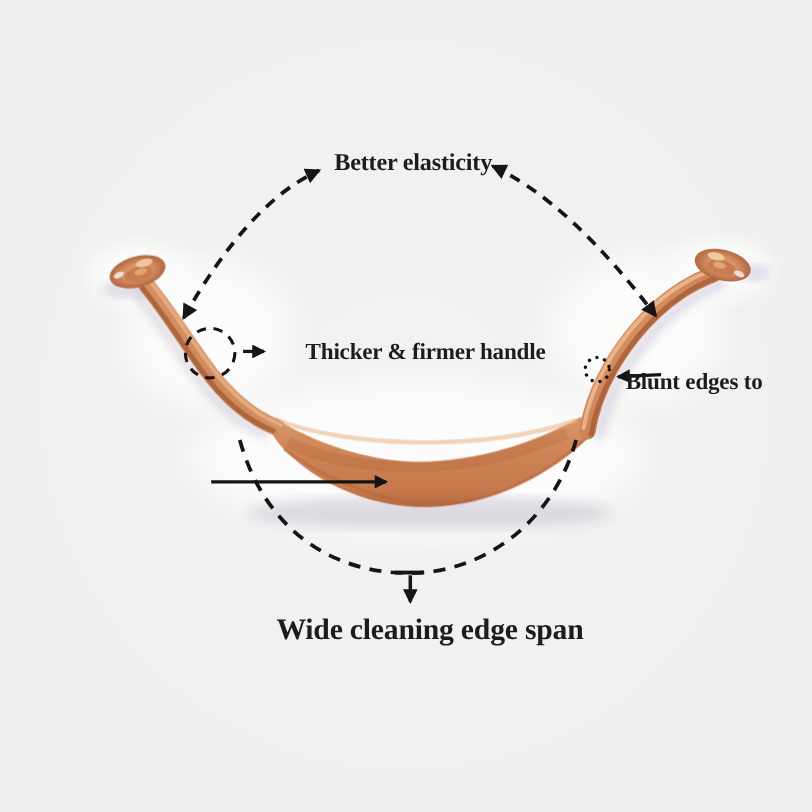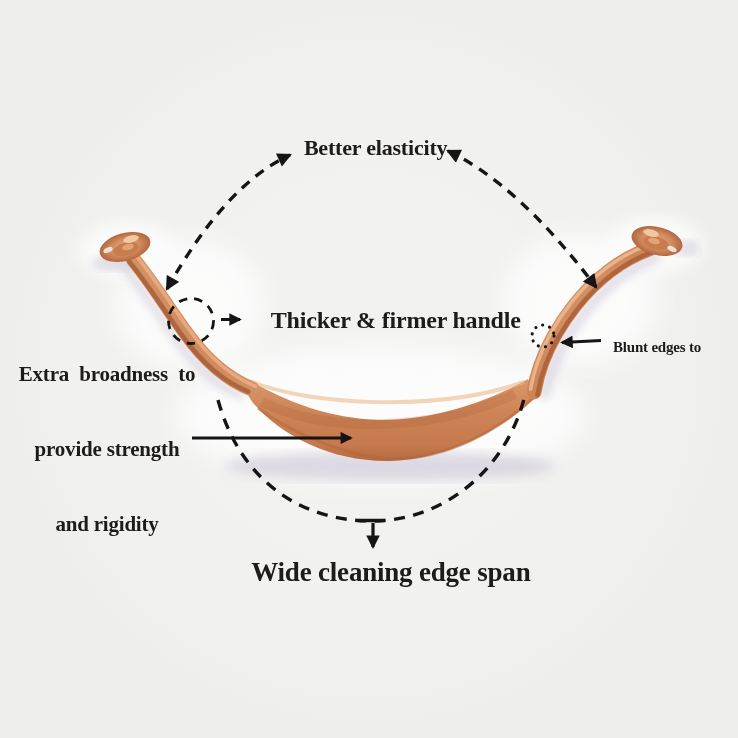--- a/index.html
+++ b/index.html
@@ -17,7 +17,7 @@
     font-weight:700;
     color:#1e1b1b;
     white-space:pre;
-    text-align:center;
+    text-align:right;
     letter-spacing:-0.2px;
     line-height:25px;
   }

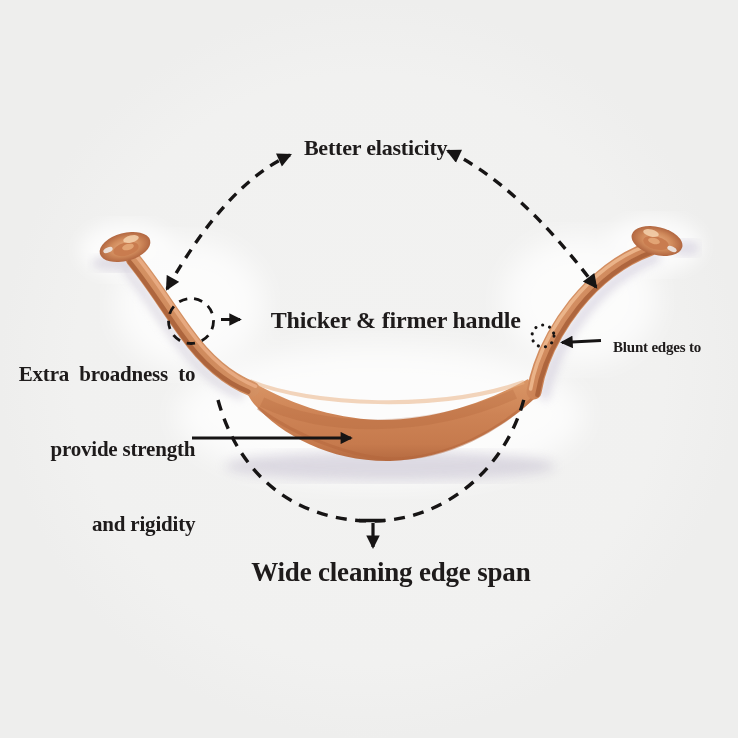--- a/index.html
+++ b/index.html
@@ -22,7 +22,7 @@
     line-height:25px;
   }
   #lbl-elasticity{left:365px;top:147px;transform:translate(-50%,-50%);font-size:22px;}
-  #lbl-thicker{left:248px;top:320px;transform:translateY(-50%);font-size:24px;}
+  #lbl-thicker{left:258px;top:320px;transform:translateY(-50%);font-size:21px;}
   #lbl-blunt{left:657px;top:347px;transform:translate(-50%,-50%);font-size:15px;line-height:24.5px;}
   #lbl-extra{left:107px;top:449px;transform:translate(-50%,-50%);font-size:21px;line-height:25px;}
   #lbl-wide{left:378px;top:572px;transform:translate(-50%,-50%);font-size:27px;}

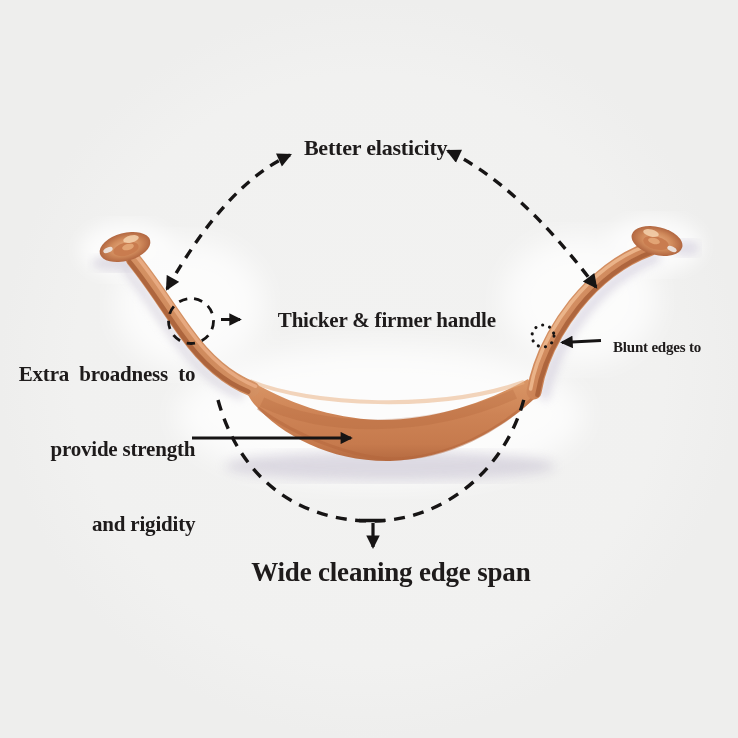--- a/index.html
+++ b/index.html
@@ -23,7 +23,7 @@
   }
   #lbl-elasticity{left:365px;top:147px;transform:translate(-50%,-50%);font-size:22px;}
   #lbl-thicker{left:258px;top:320px;transform:translateY(-50%);font-size:21px;}
-  #lbl-blunt{left:657px;top:347px;transform:translate(-50%,-50%);font-size:15px;line-height:24.5px;}
+  #lbl-blunt{left:631px;top:347px;transform:translate(-50%,-50%);font-size:21px;line-height:24.5px;}
   #lbl-extra{left:107px;top:449px;transform:translate(-50%,-50%);font-size:21px;line-height:25px;}
   #lbl-wide{left:378px;top:572px;transform:translate(-50%,-50%);font-size:27px;}
 </style>

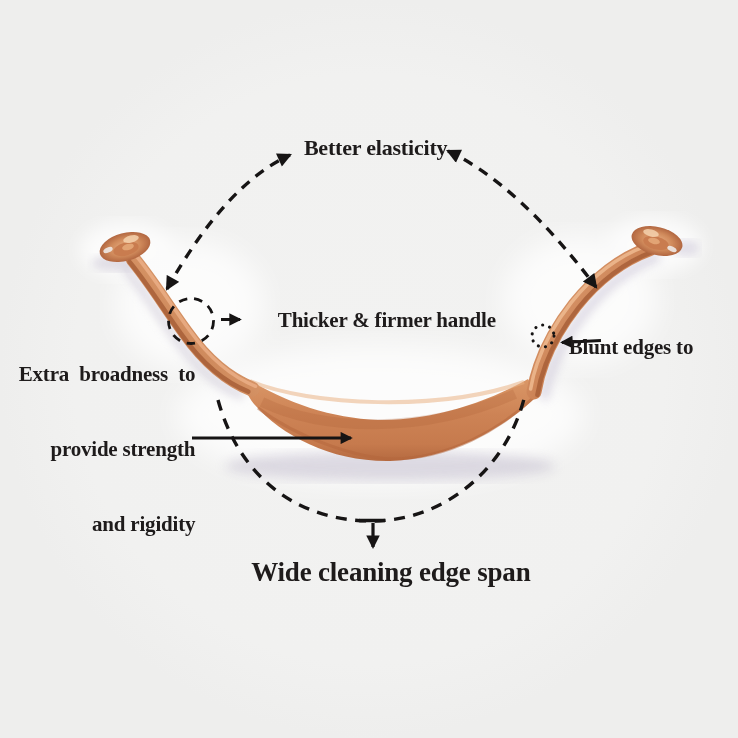--- a/index.html
+++ b/index.html
@@ -166,11 +166,6 @@
     <div>Blunt edges to</div>
   </div>
 
-  <div class="lbl" id="lbl-extra">
-    <div>Extra  broadness  to</div>
-    <div>provide strength</div>
-    <div>and rigidity</div>
-  </div>
 
   <div class="lbl" id="lbl-wide">
     <span>Wide cleaning edge span</span>

